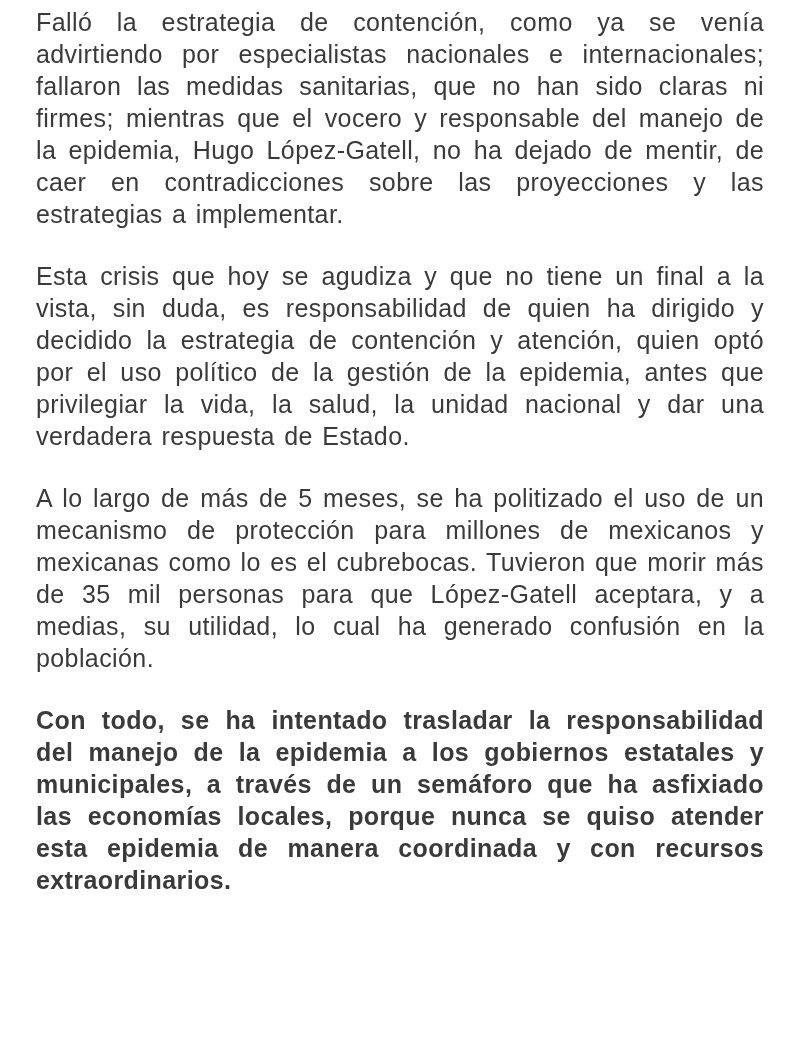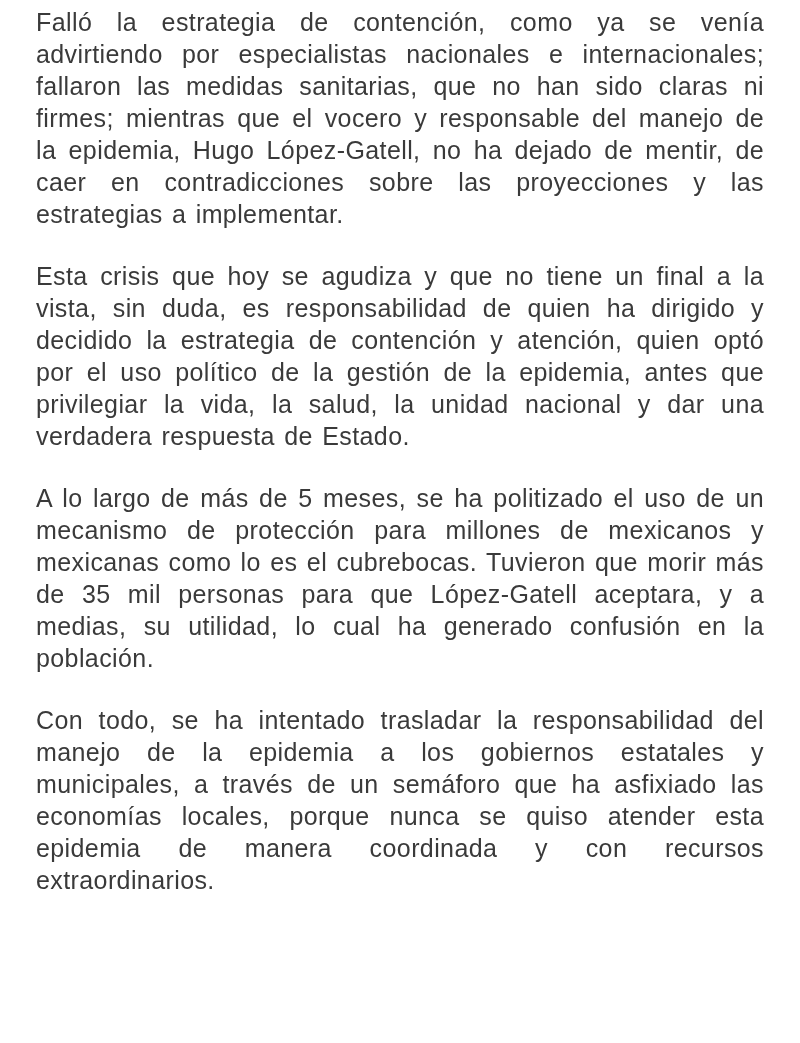--- a/index.html
+++ b/index.html
@@ -30,6 +30,7 @@
   }
   .doc-text p:last-child {
     margin-bottom: 0;
+    font-weight: bold;
   }
 </style>
 </head>

